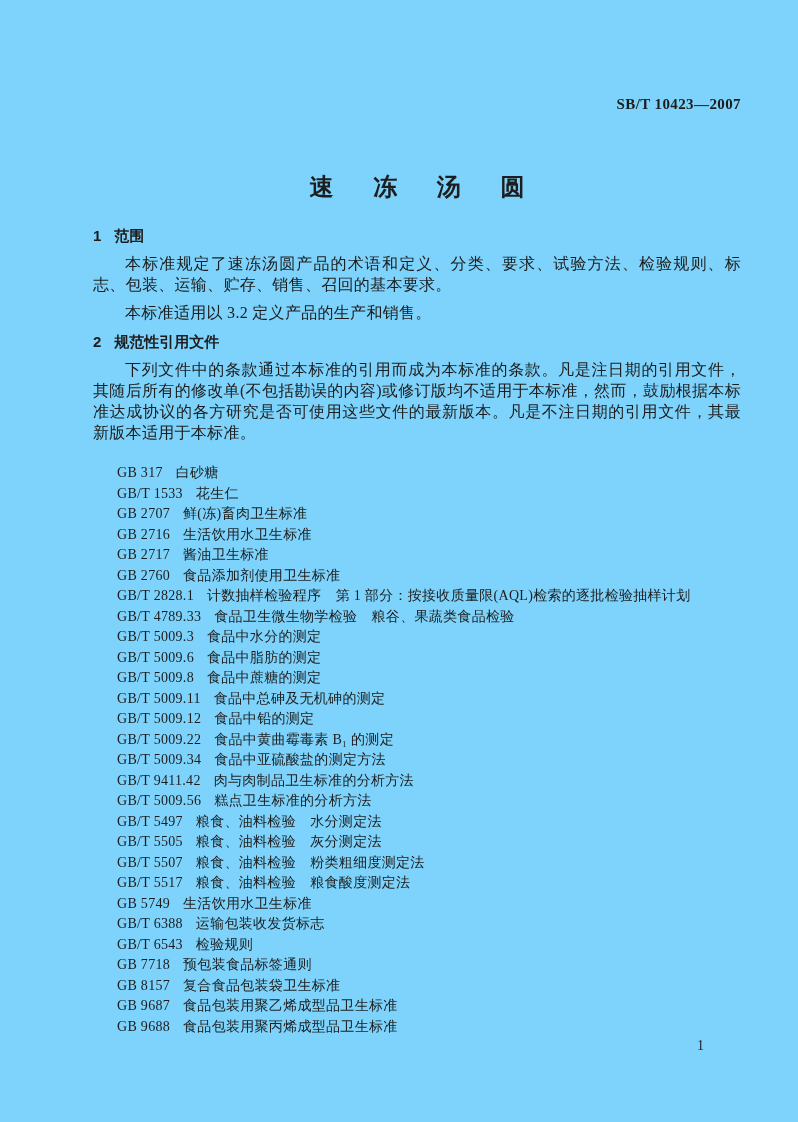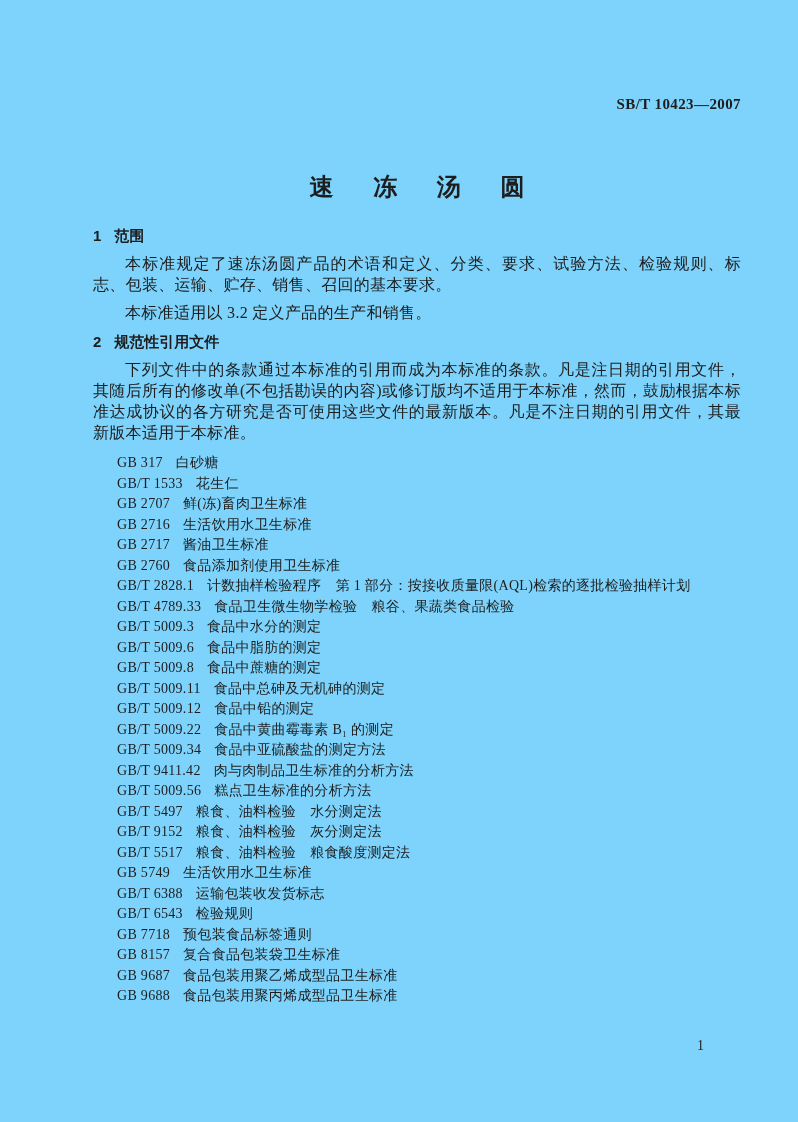--- a/index.html
+++ b/index.html
@@ -54,7 +54,7 @@
     text-indent: 2em;
     letter-spacing: 0.3px;
   }
-  .ref-list { margin-top: 10px; }
+  .ref-list { margin-top: 20px; }
   .ref-item {
     padding-left: 24px;
     font-size: 14px;

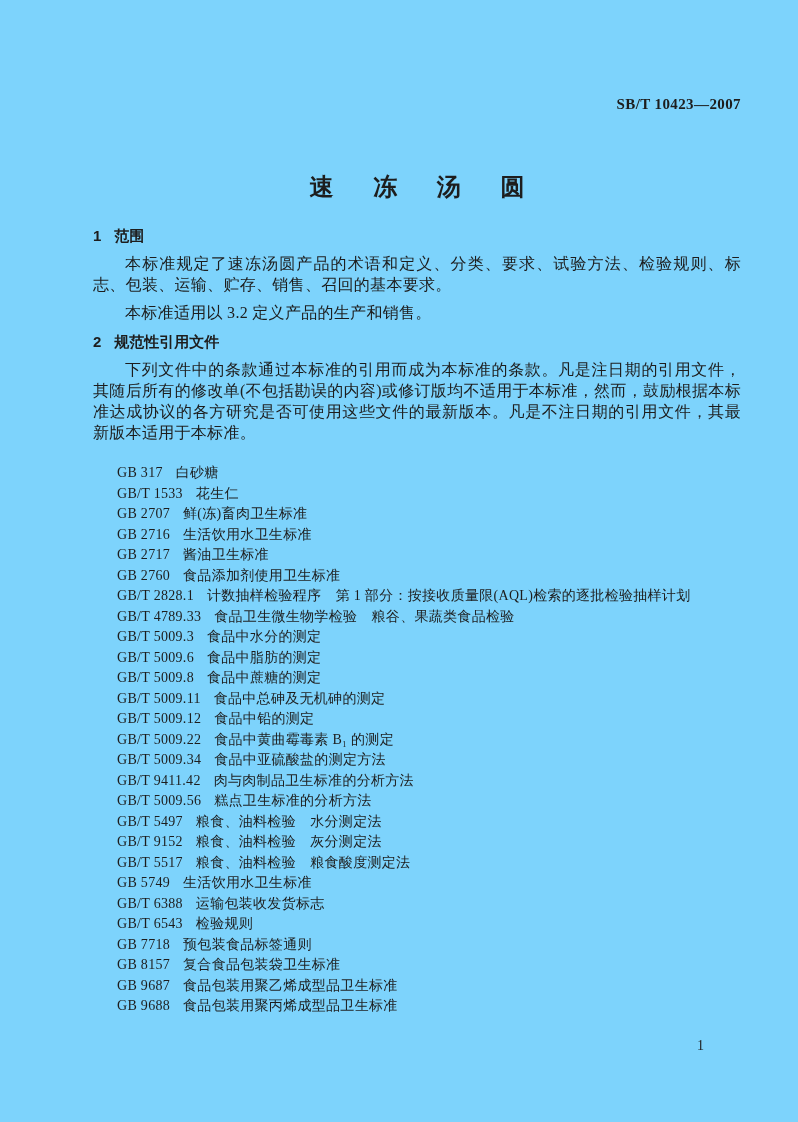--- a/index.html
+++ b/index.html
@@ -150,7 +150,7 @@
           <span class="ref-code">GB/T 5497</span><span class="ref-title">粮食、油料检验　水分测定法</span>
         </div>
         <div class="ref-item">
-          <span class="ref-code">GB/T 9152</span><span class="ref-title">粮食、油料检验　灰分测定法</span>
+          <span class="ref-code">GB/T 5505</span><span class="ref-title">粮食、油料检验　灰分测定法</span>
         </div>
         <div class="ref-item">
           <span class="ref-code">GB/T 5517</span><span class="ref-title">粮食、油料检验　粮食酸度测定法</span>

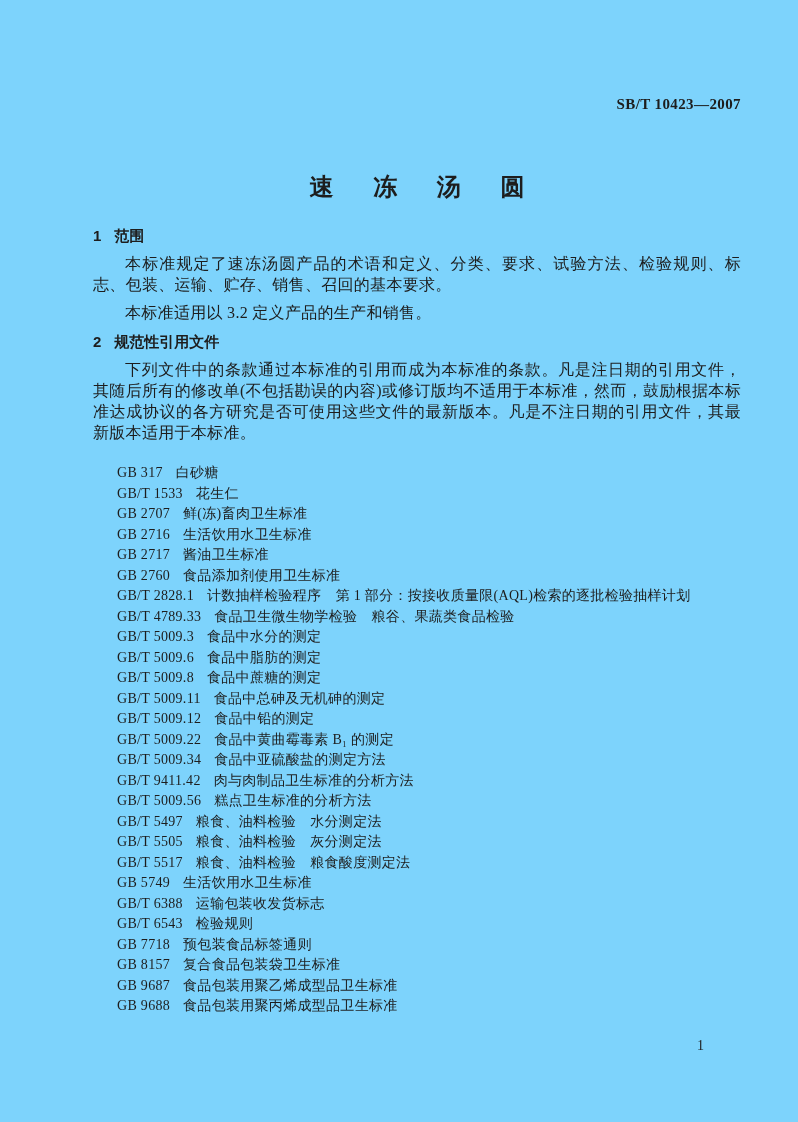--- a/index.html
+++ b/index.html
@@ -153,6 +153,9 @@
           <span class="ref-code">GB/T 5505</span><span class="ref-title">粮食、油料检验　灰分测定法</span>
         </div>
         <div class="ref-item">
+          <span class="ref-code">GB/T 5507</span><span class="ref-title">粮食、油料检验　粉类粗细度测定法</span>
+        </div>
+        <div class="ref-item">
           <span class="ref-code">GB/T 5517</span><span class="ref-title">粮食、油料检验　粮食酸度测定法</span>
         </div>
         <div class="ref-item">

